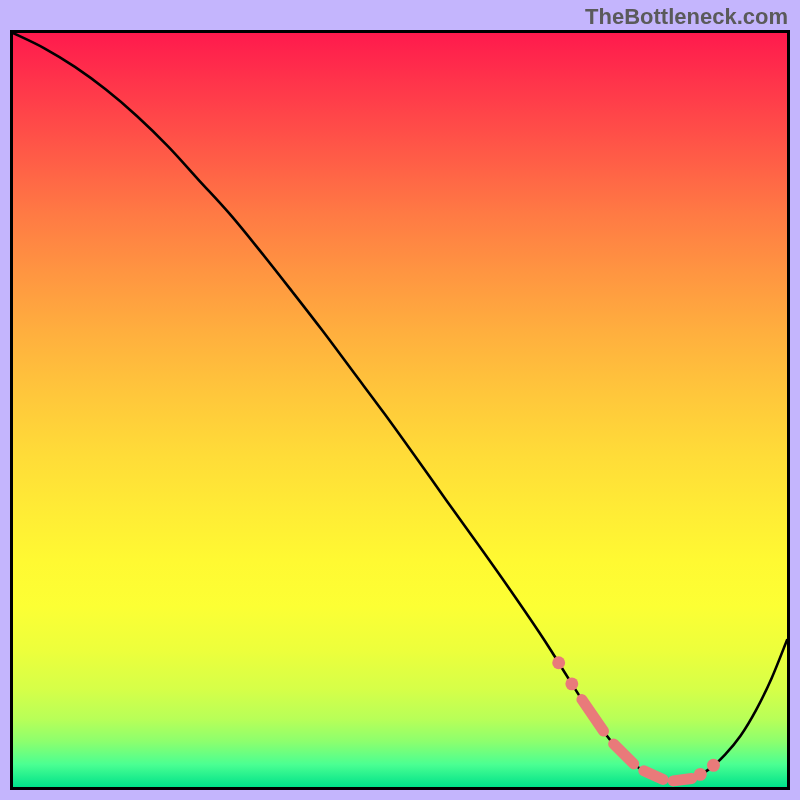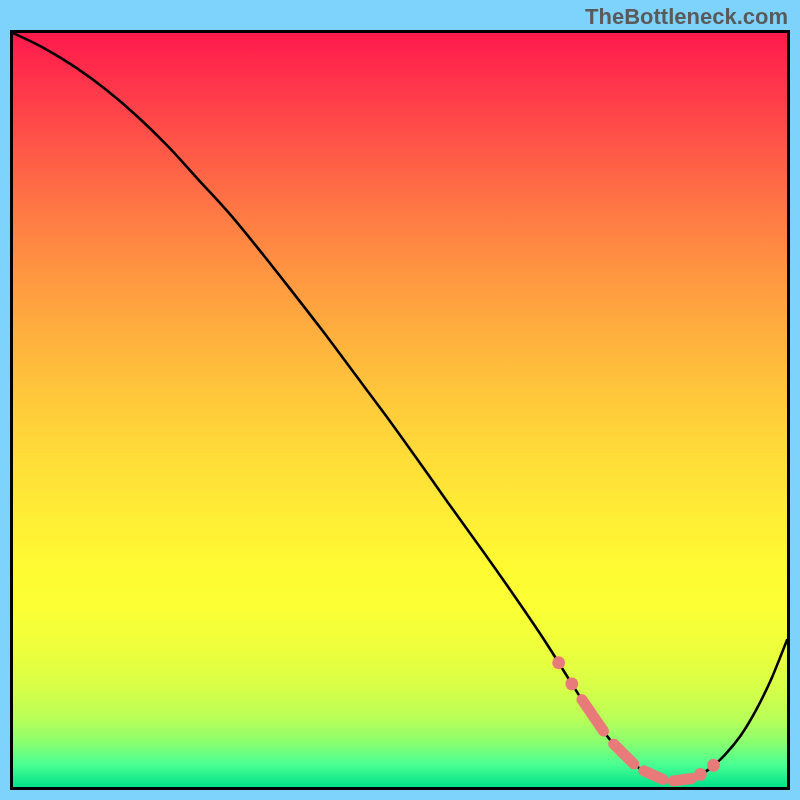--- a/index.html
+++ b/index.html
@@ -8,7 +8,7 @@
     position: relative;
     width: 800px;
     height: 800px;
-    background: #7dd3fc;
+    background: #c4b5fd;
   }
   .watermark {
     position: absolute;

